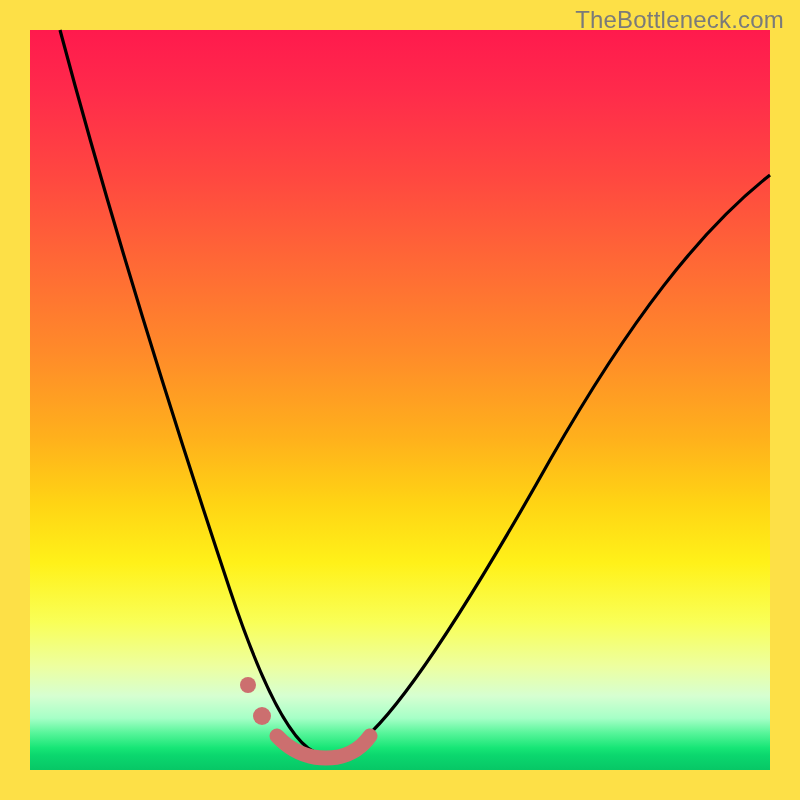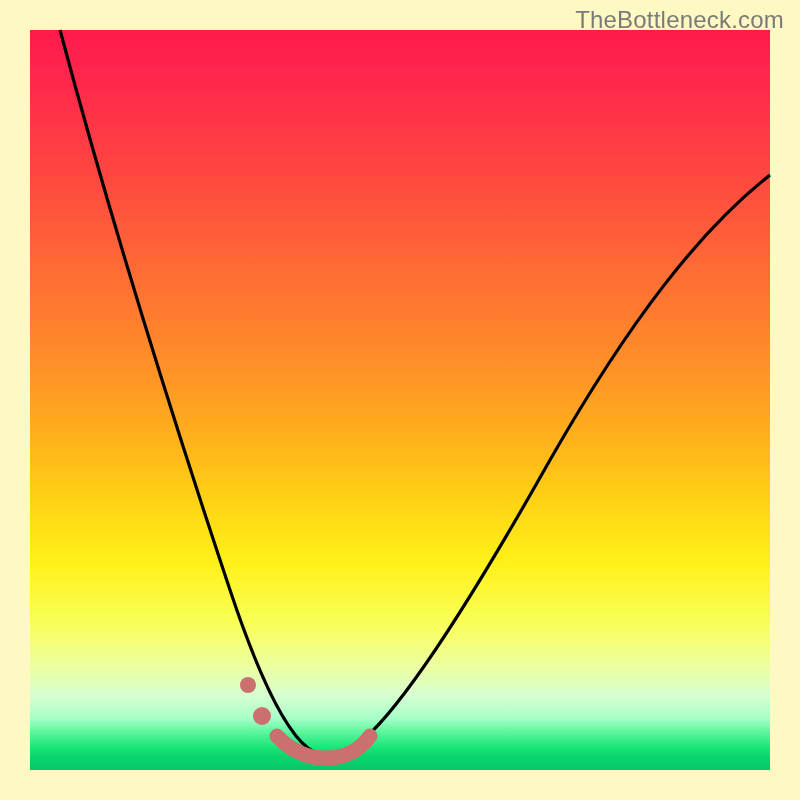--- a/index.html
+++ b/index.html
@@ -17,7 +17,7 @@
     top: 0;
     width: 800px;
     height: 800px;
-    background: #fef9c3;
+    background: #fde047;
   }
   .plot {
     position: absolute;

